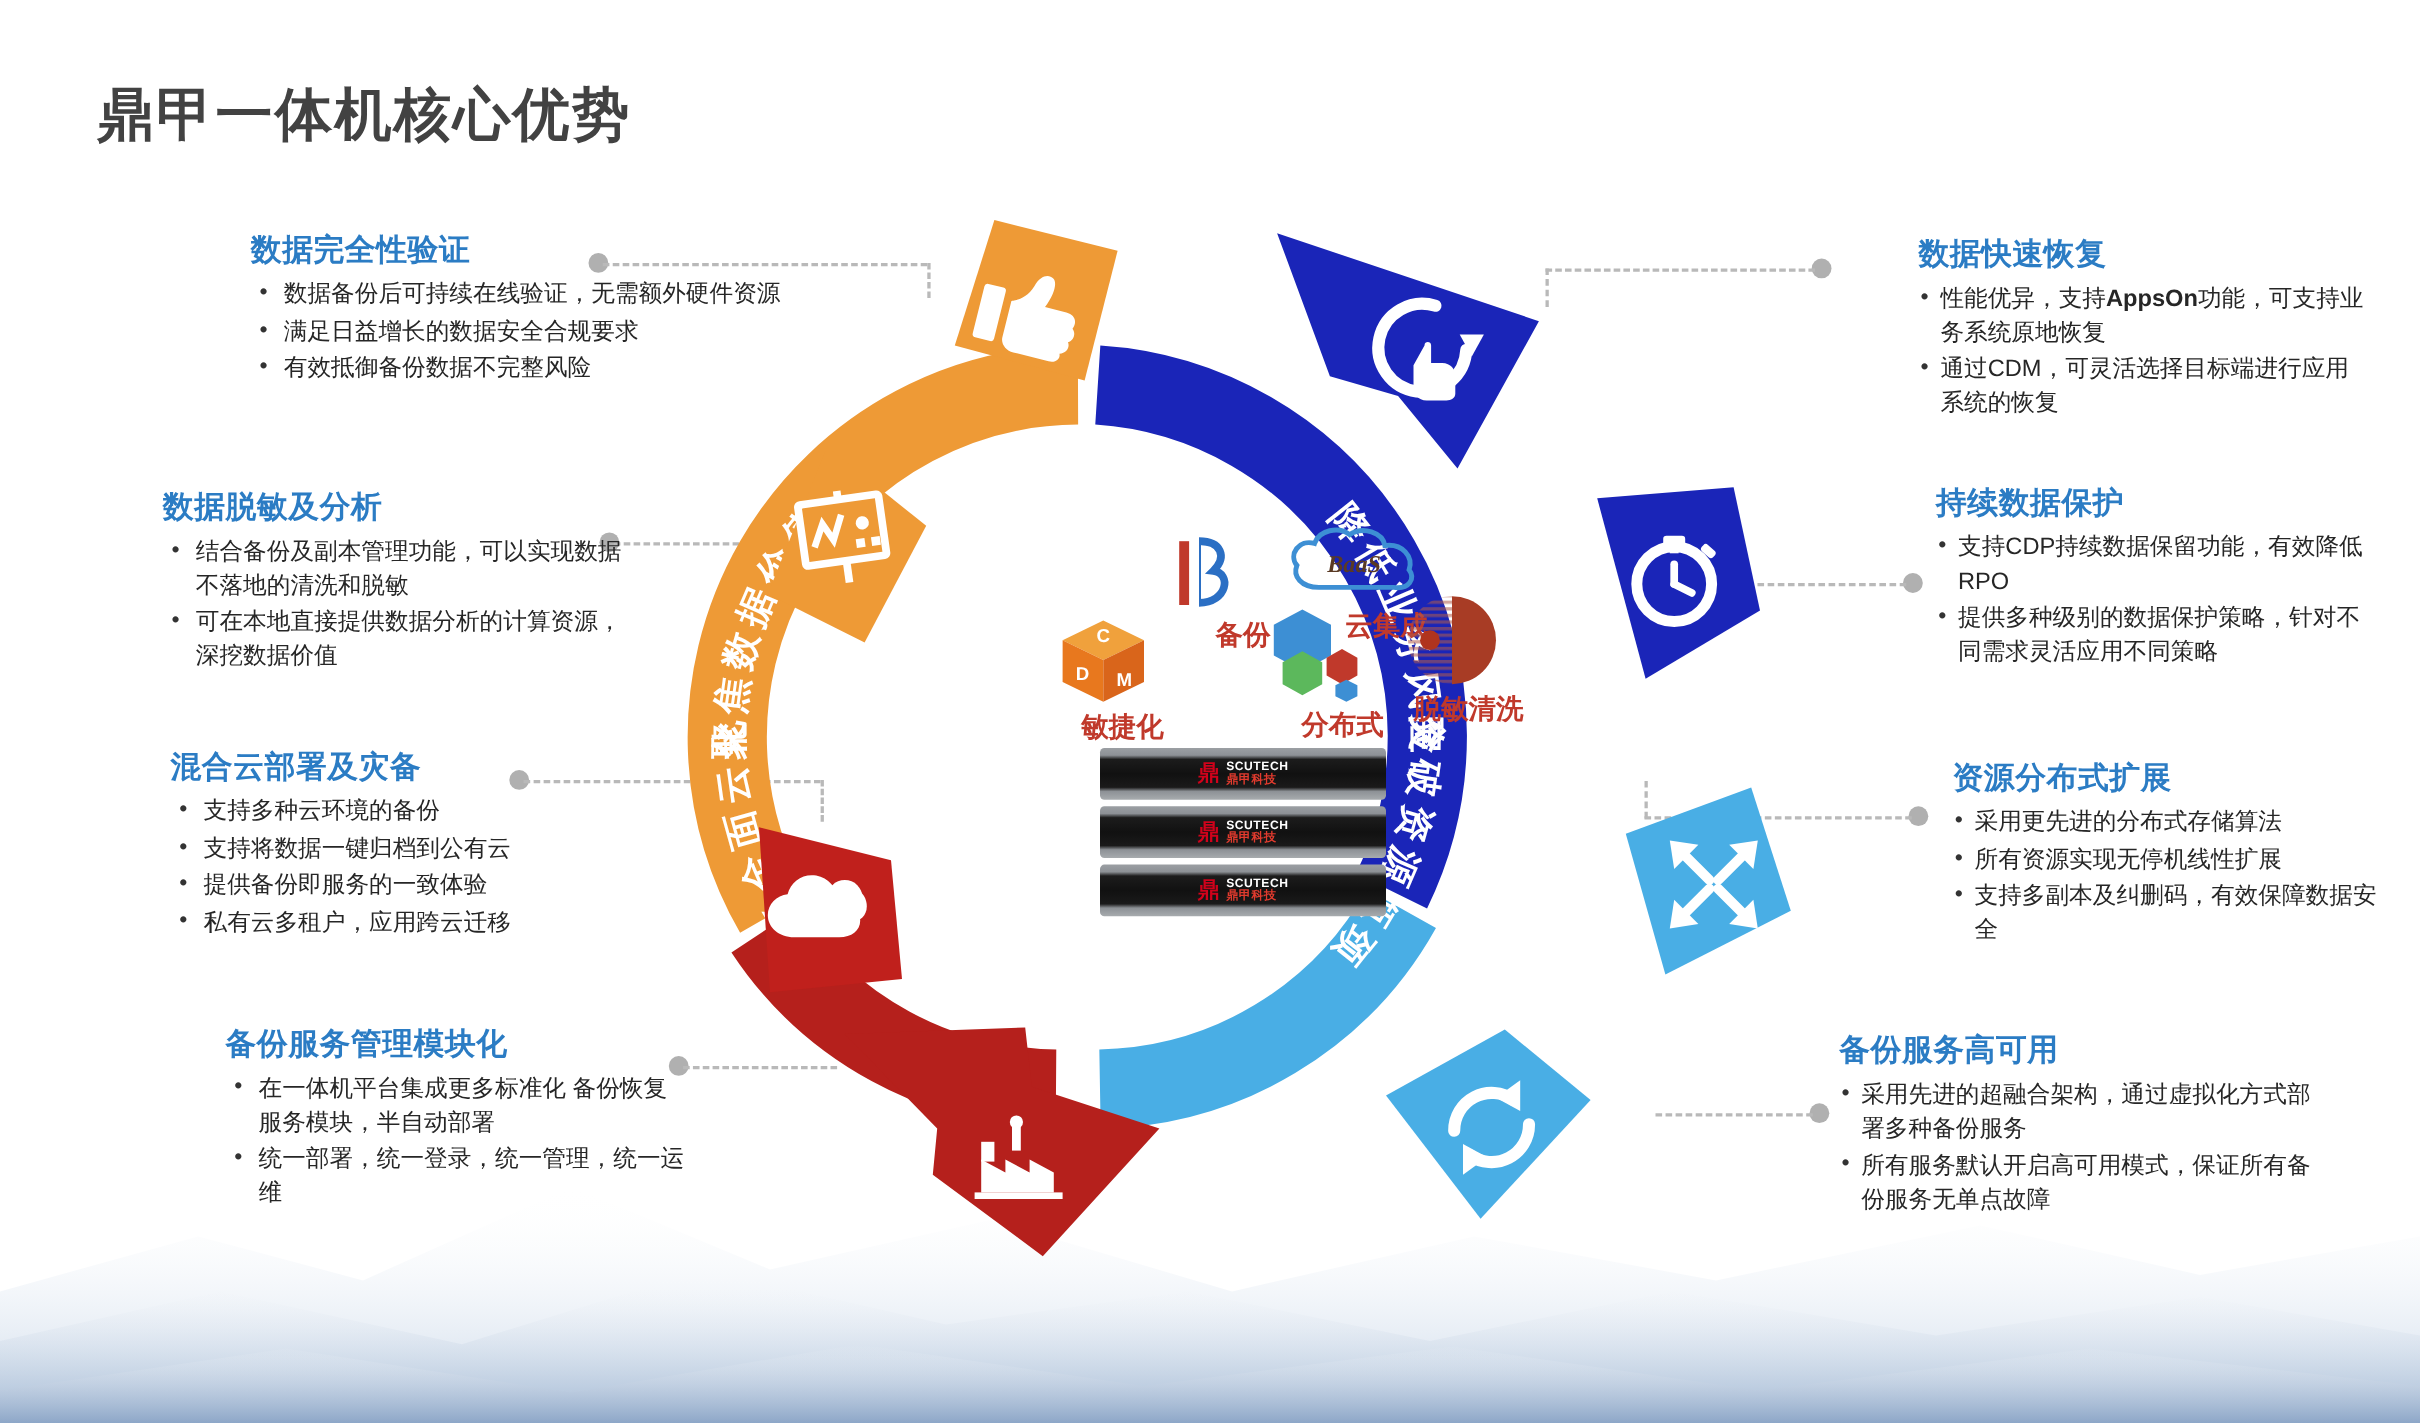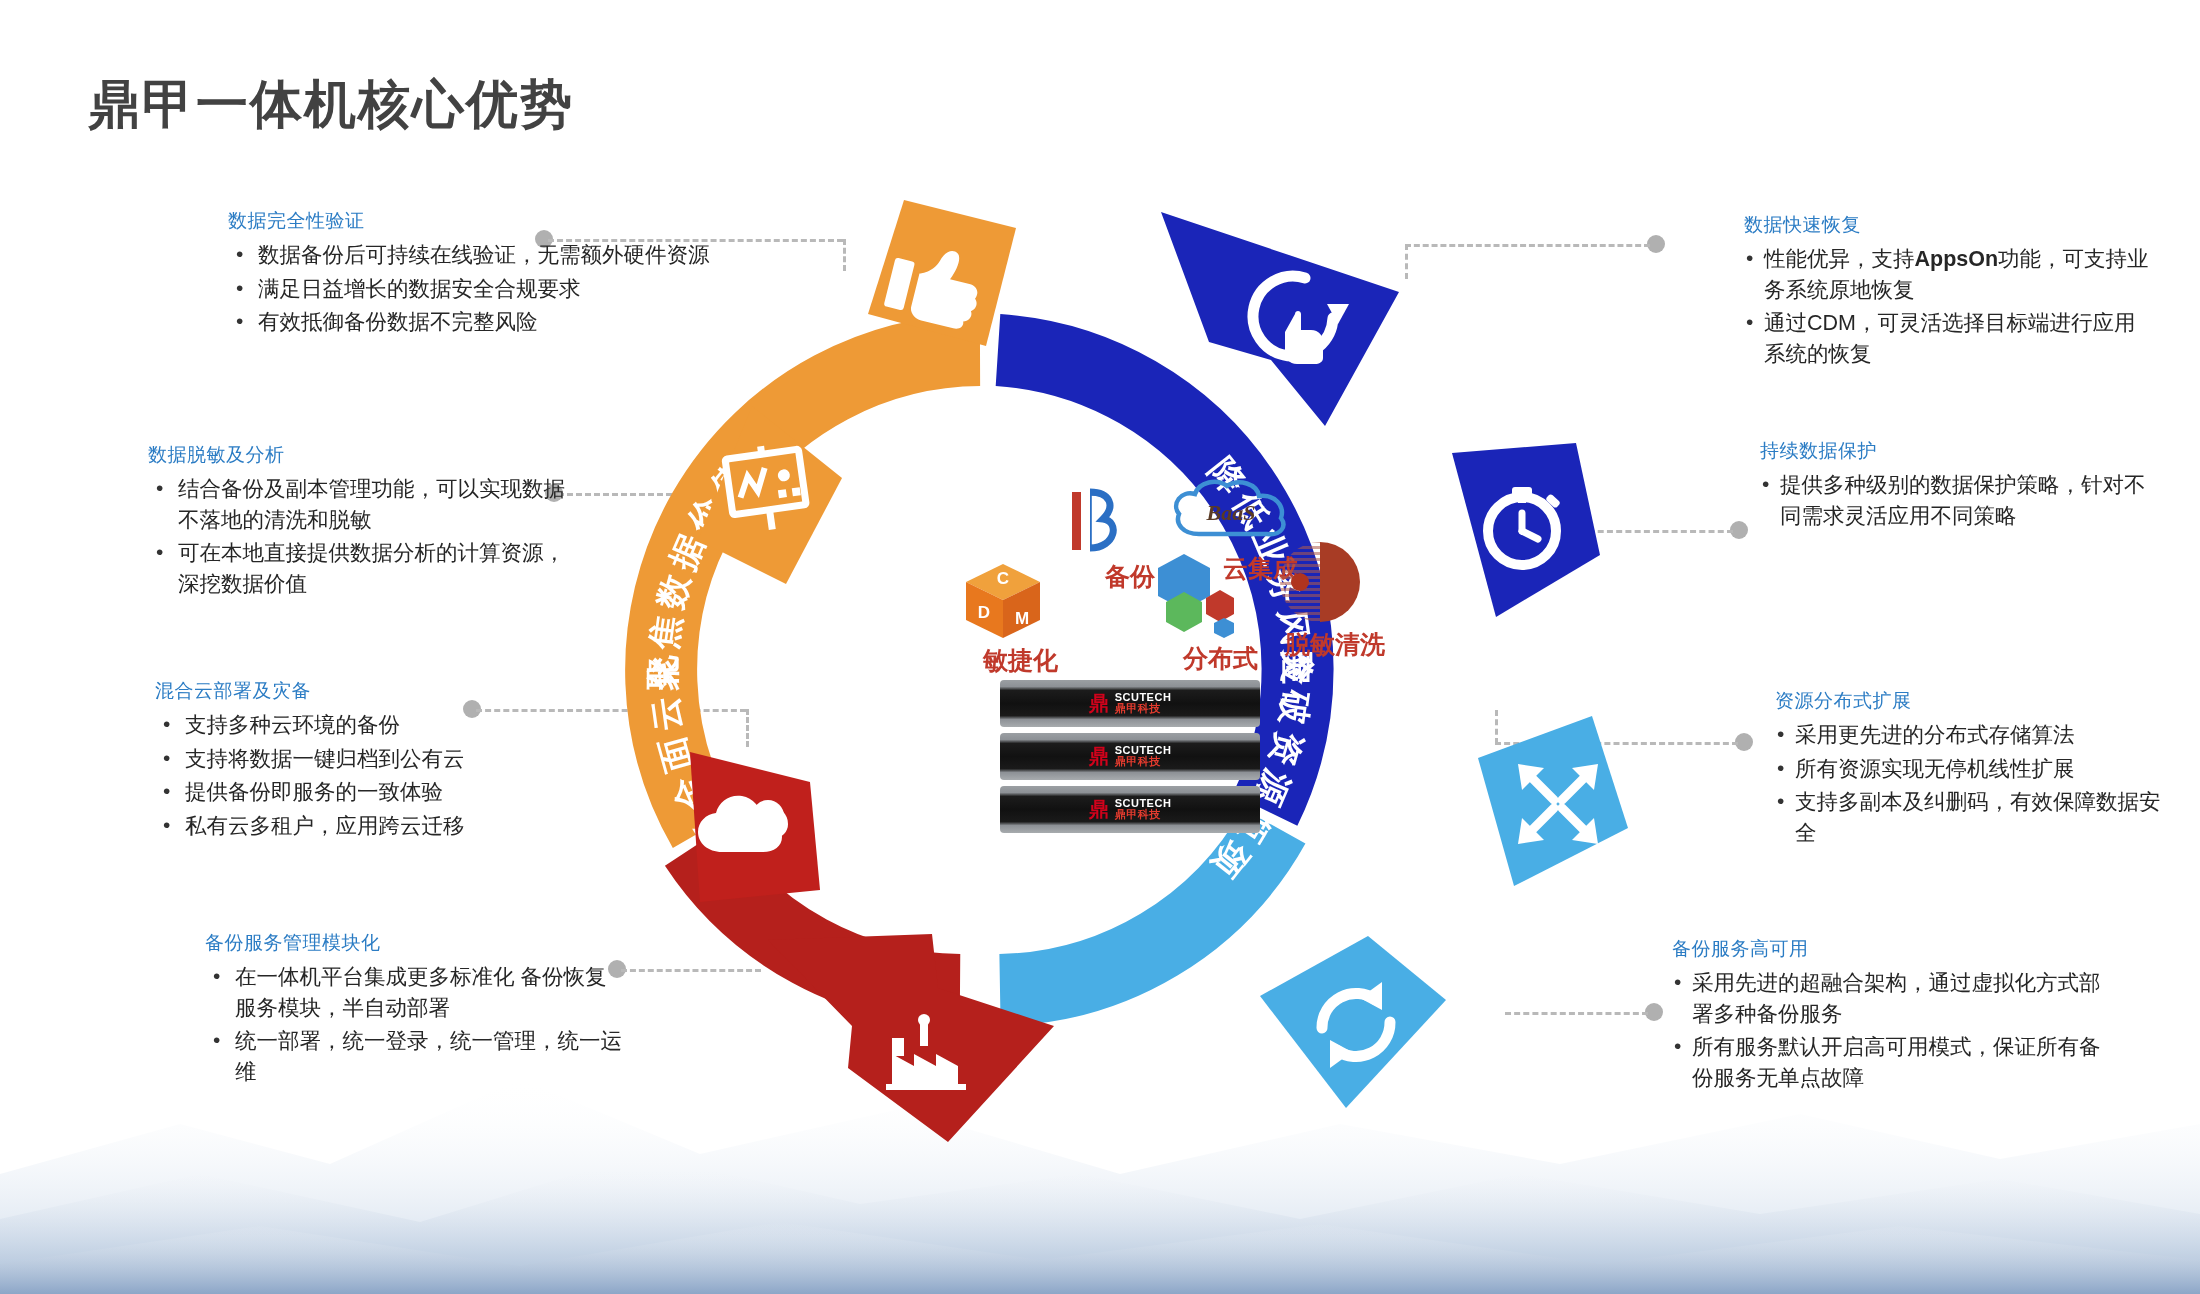--- a/index.html
+++ b/index.html
@@ -25,7 +25,7 @@
   
   .block{position:absolute;}
   .block h3{
-    margin:0 0 6px 0;font-size:19px;font-weight:normal;color:#2b7cc4;
+    margin:0 0 6px 0;font-size:28px;font-weight:bold;color:#2b7cc4;
     white-space:nowrap;letter-spacing:.5px;
   }
   .block.right h3{color:#2b7cc4;}

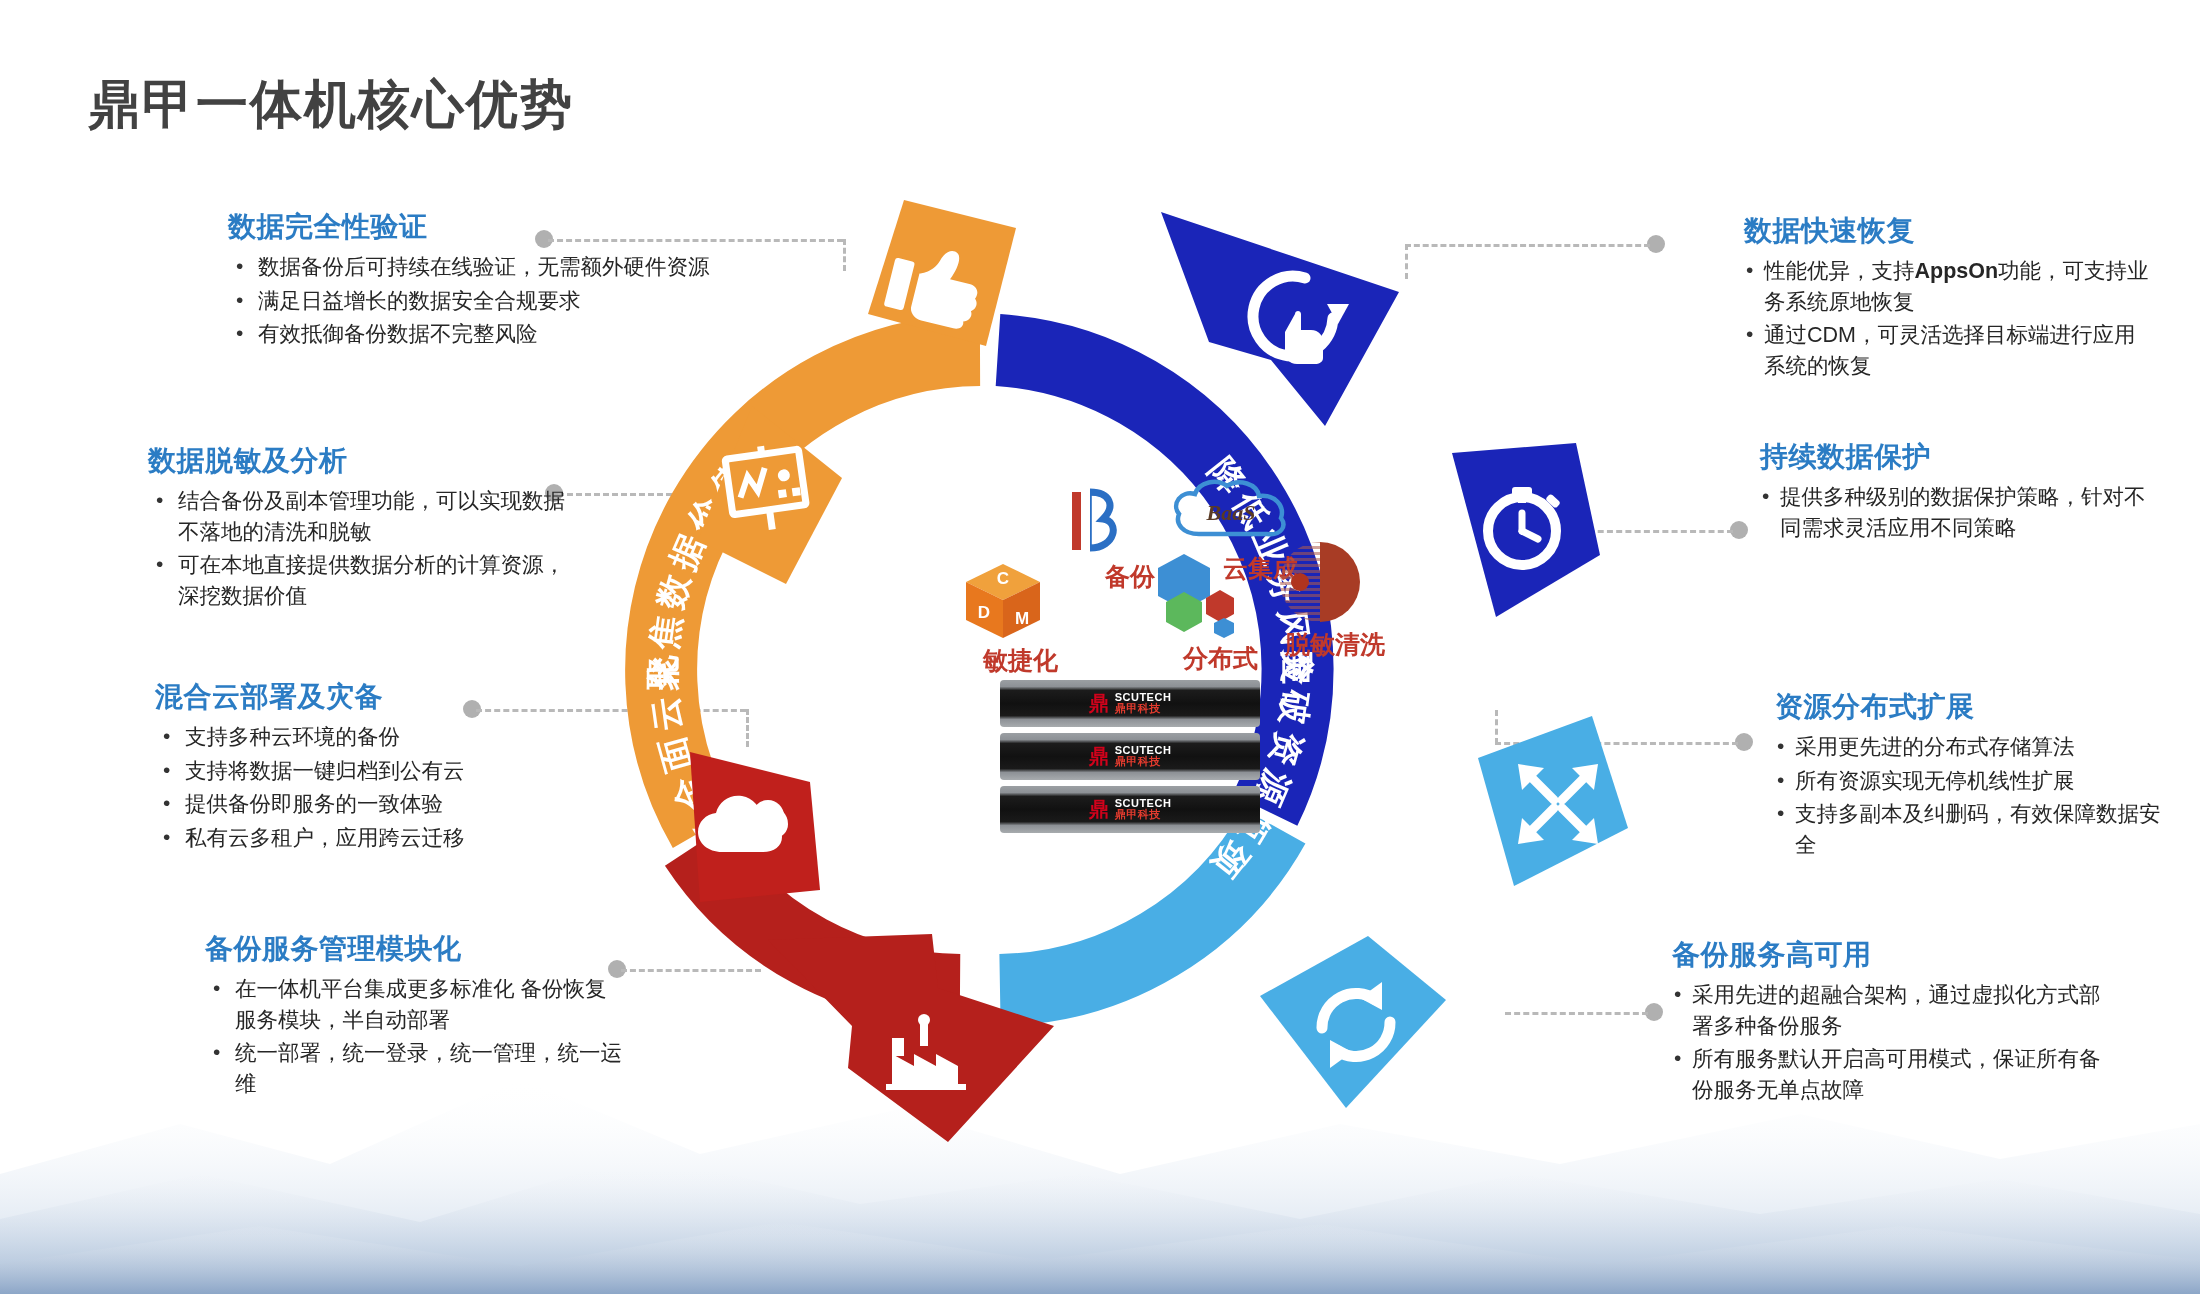--- a/index.html
+++ b/index.html
@@ -181,6 +181,7 @@
   <div class="block right tight" style="left:1760px;top:438px;width:400px;">
     <h3>持续数据保护</h3>
     <ul>
+      <li>支持CDP持续数据保留功能，有效降低RPO</li>
       <li>提供多种级别的数据保护策略，针对不同需求灵活应用不同策略</li>
     </ul>
   </div>

